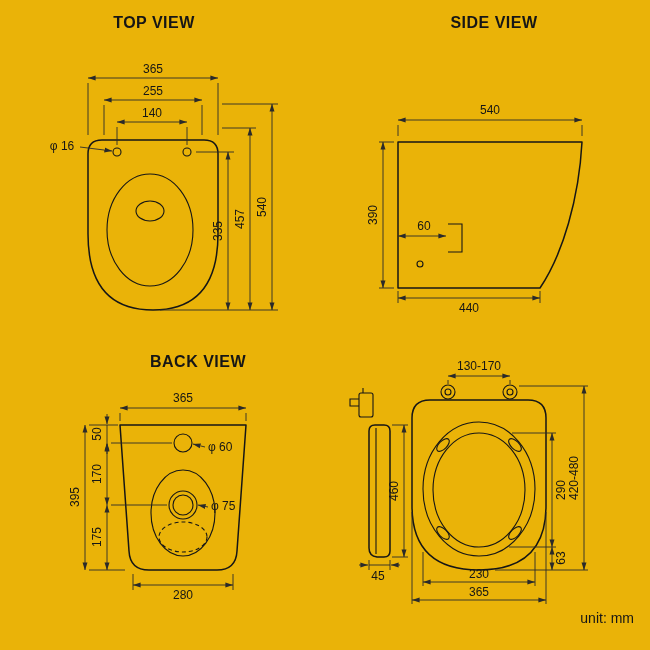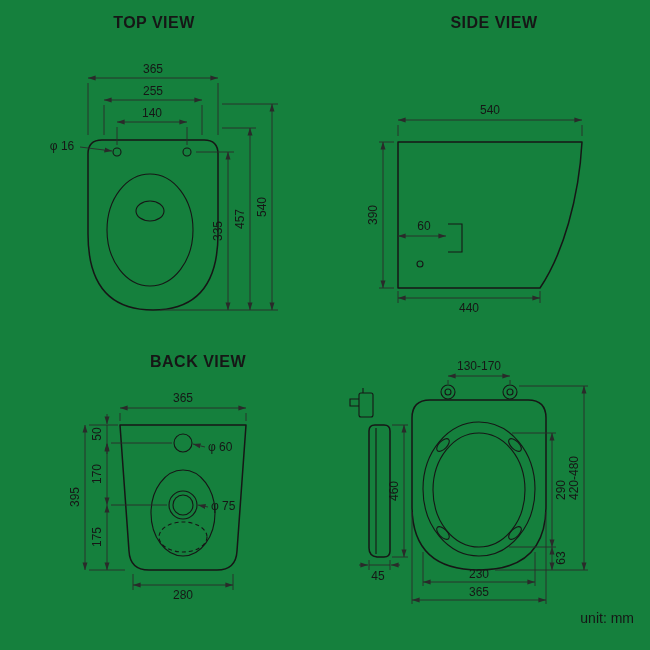--- a/index.html
+++ b/index.html
@@ -3,7 +3,7 @@
 <meta charset="utf-8">
 <style>
   html,body{margin:0;padding:0;background:#ffffff;}
-  .sheet{width:650px;height:650px;position:relative;background:#15803d;overflow:hidden;}
+  .sheet{width:650px;height:650px;position:relative;background:#eab308;overflow:hidden;}
   svg{display:block;}
   text{font-family:"Liberation Sans","DejaVu Sans",sans-serif;fill:#161616;}
   .title{font-size:16px;font-weight:700;letter-spacing:.5px;}

